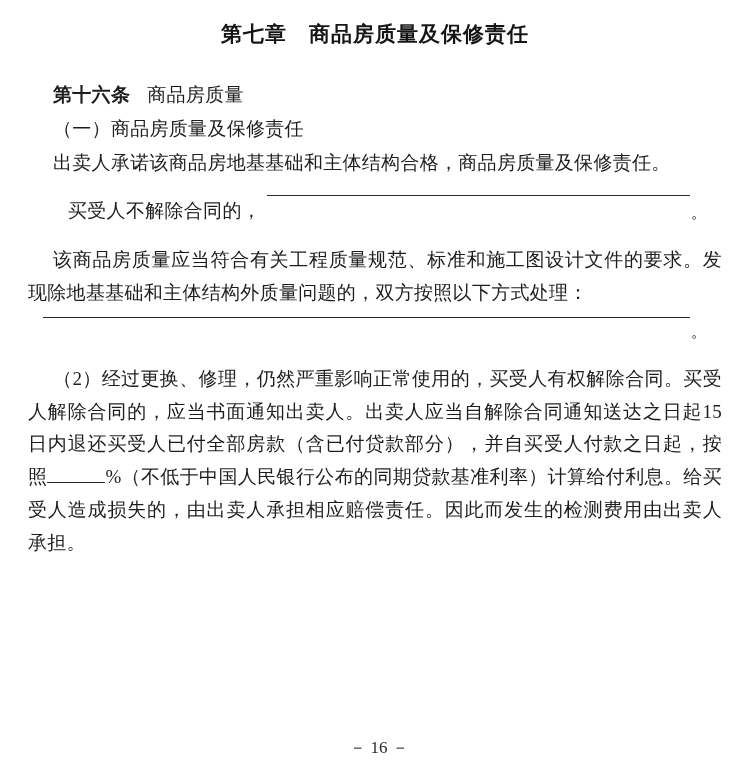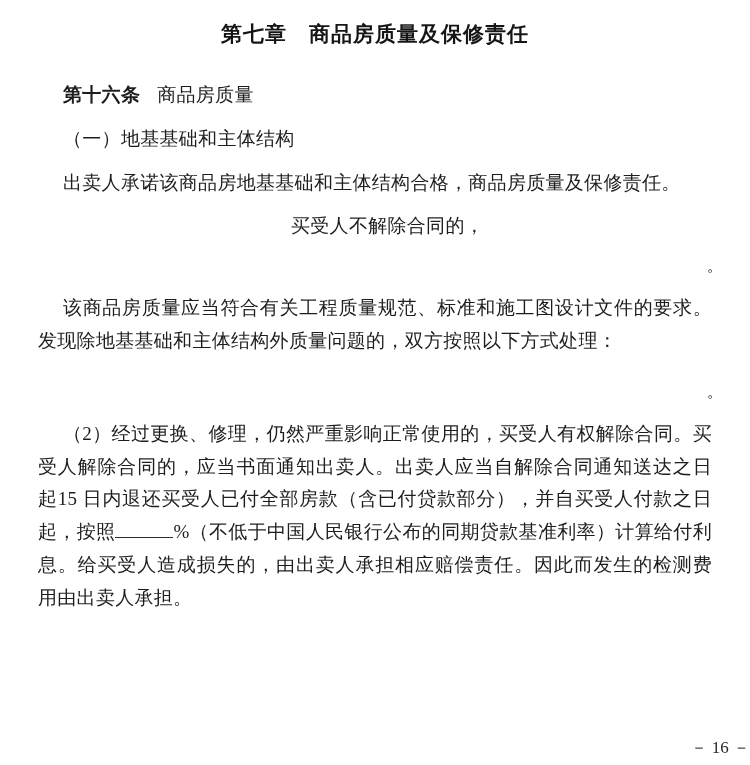--- a/index.html
+++ b/index.html
@@ -36,7 +36,7 @@
     text-align: justify;
   }
   .para {
-    margin: 11px;
+    margin: 1px;
     text-indent: 25px;
   }
   .article-label {

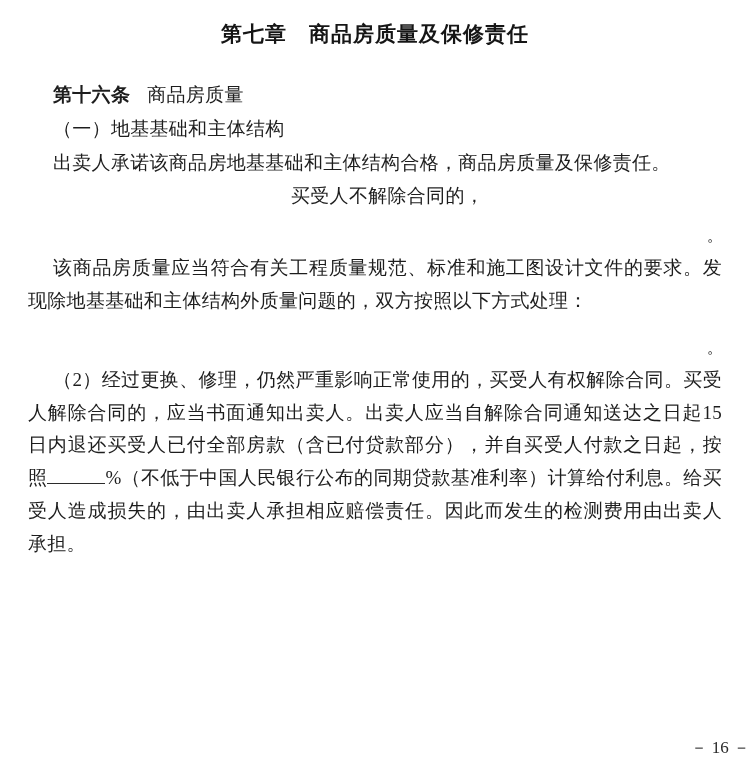--- a/index.html
+++ b/index.html
@@ -96,7 +96,7 @@
 
     <p class="para"><span class="article-label">第十六条</span><span class="article-title">商品房质量</span></p>
 
-    <p class="para">（一）地基基础和主体结构</p>
+    <p class="para">（一）商品房质量及保修责任</p>
 
     <p class="para">出卖人承诺该商品房地基基础和主体结构合格，商品房质量及保修责任。</p>
 

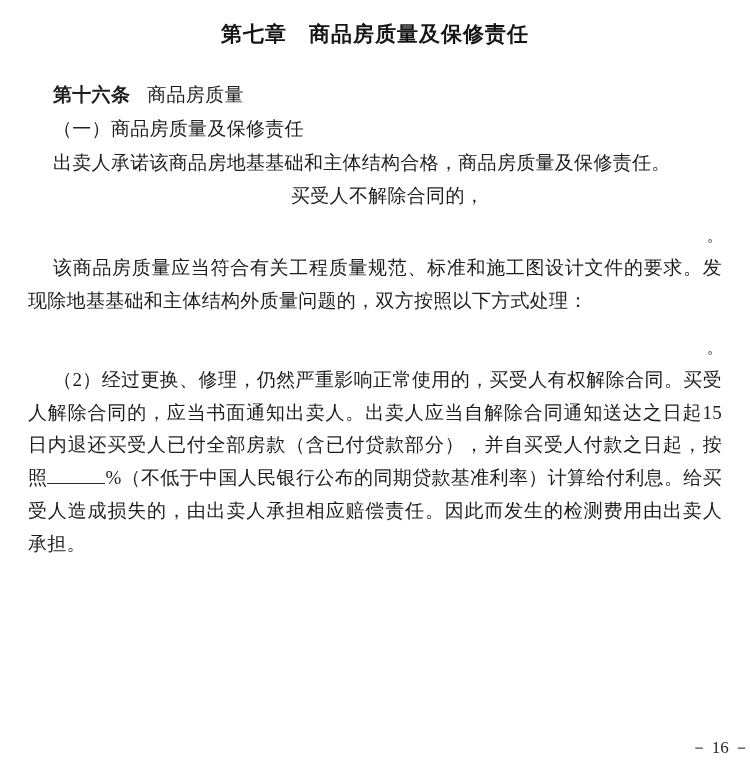--- a/index.html
+++ b/index.html
@@ -53,10 +53,9 @@
   }
   .fill-line {
     display: flex;
-    align-items: center;
+    align-items: flex-start;
     text-indent: 0;
-    margin: 0;
-    flex-direction: column;
+    margin: 16px;
   }
   .fill-label {
     white-space: nowrap;

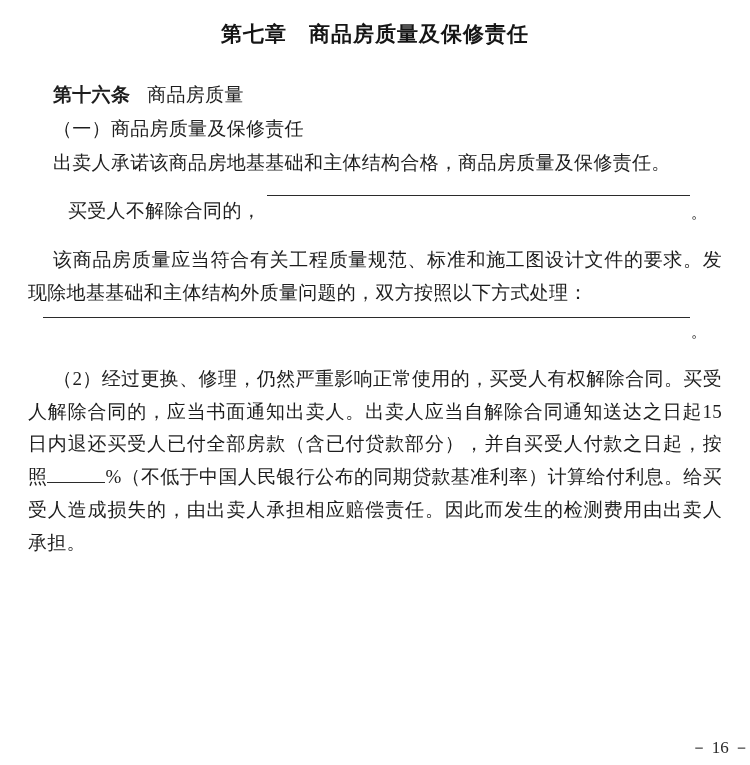--- a/index.html
+++ b/index.html
@@ -78,7 +78,7 @@
     left: 0;
     right: 0;
     bottom: 6px;
-    text-align: right;
+    text-align: center;
     font-size: 17px;
     color: #2a2a2a;
     margin-left: 8px;

